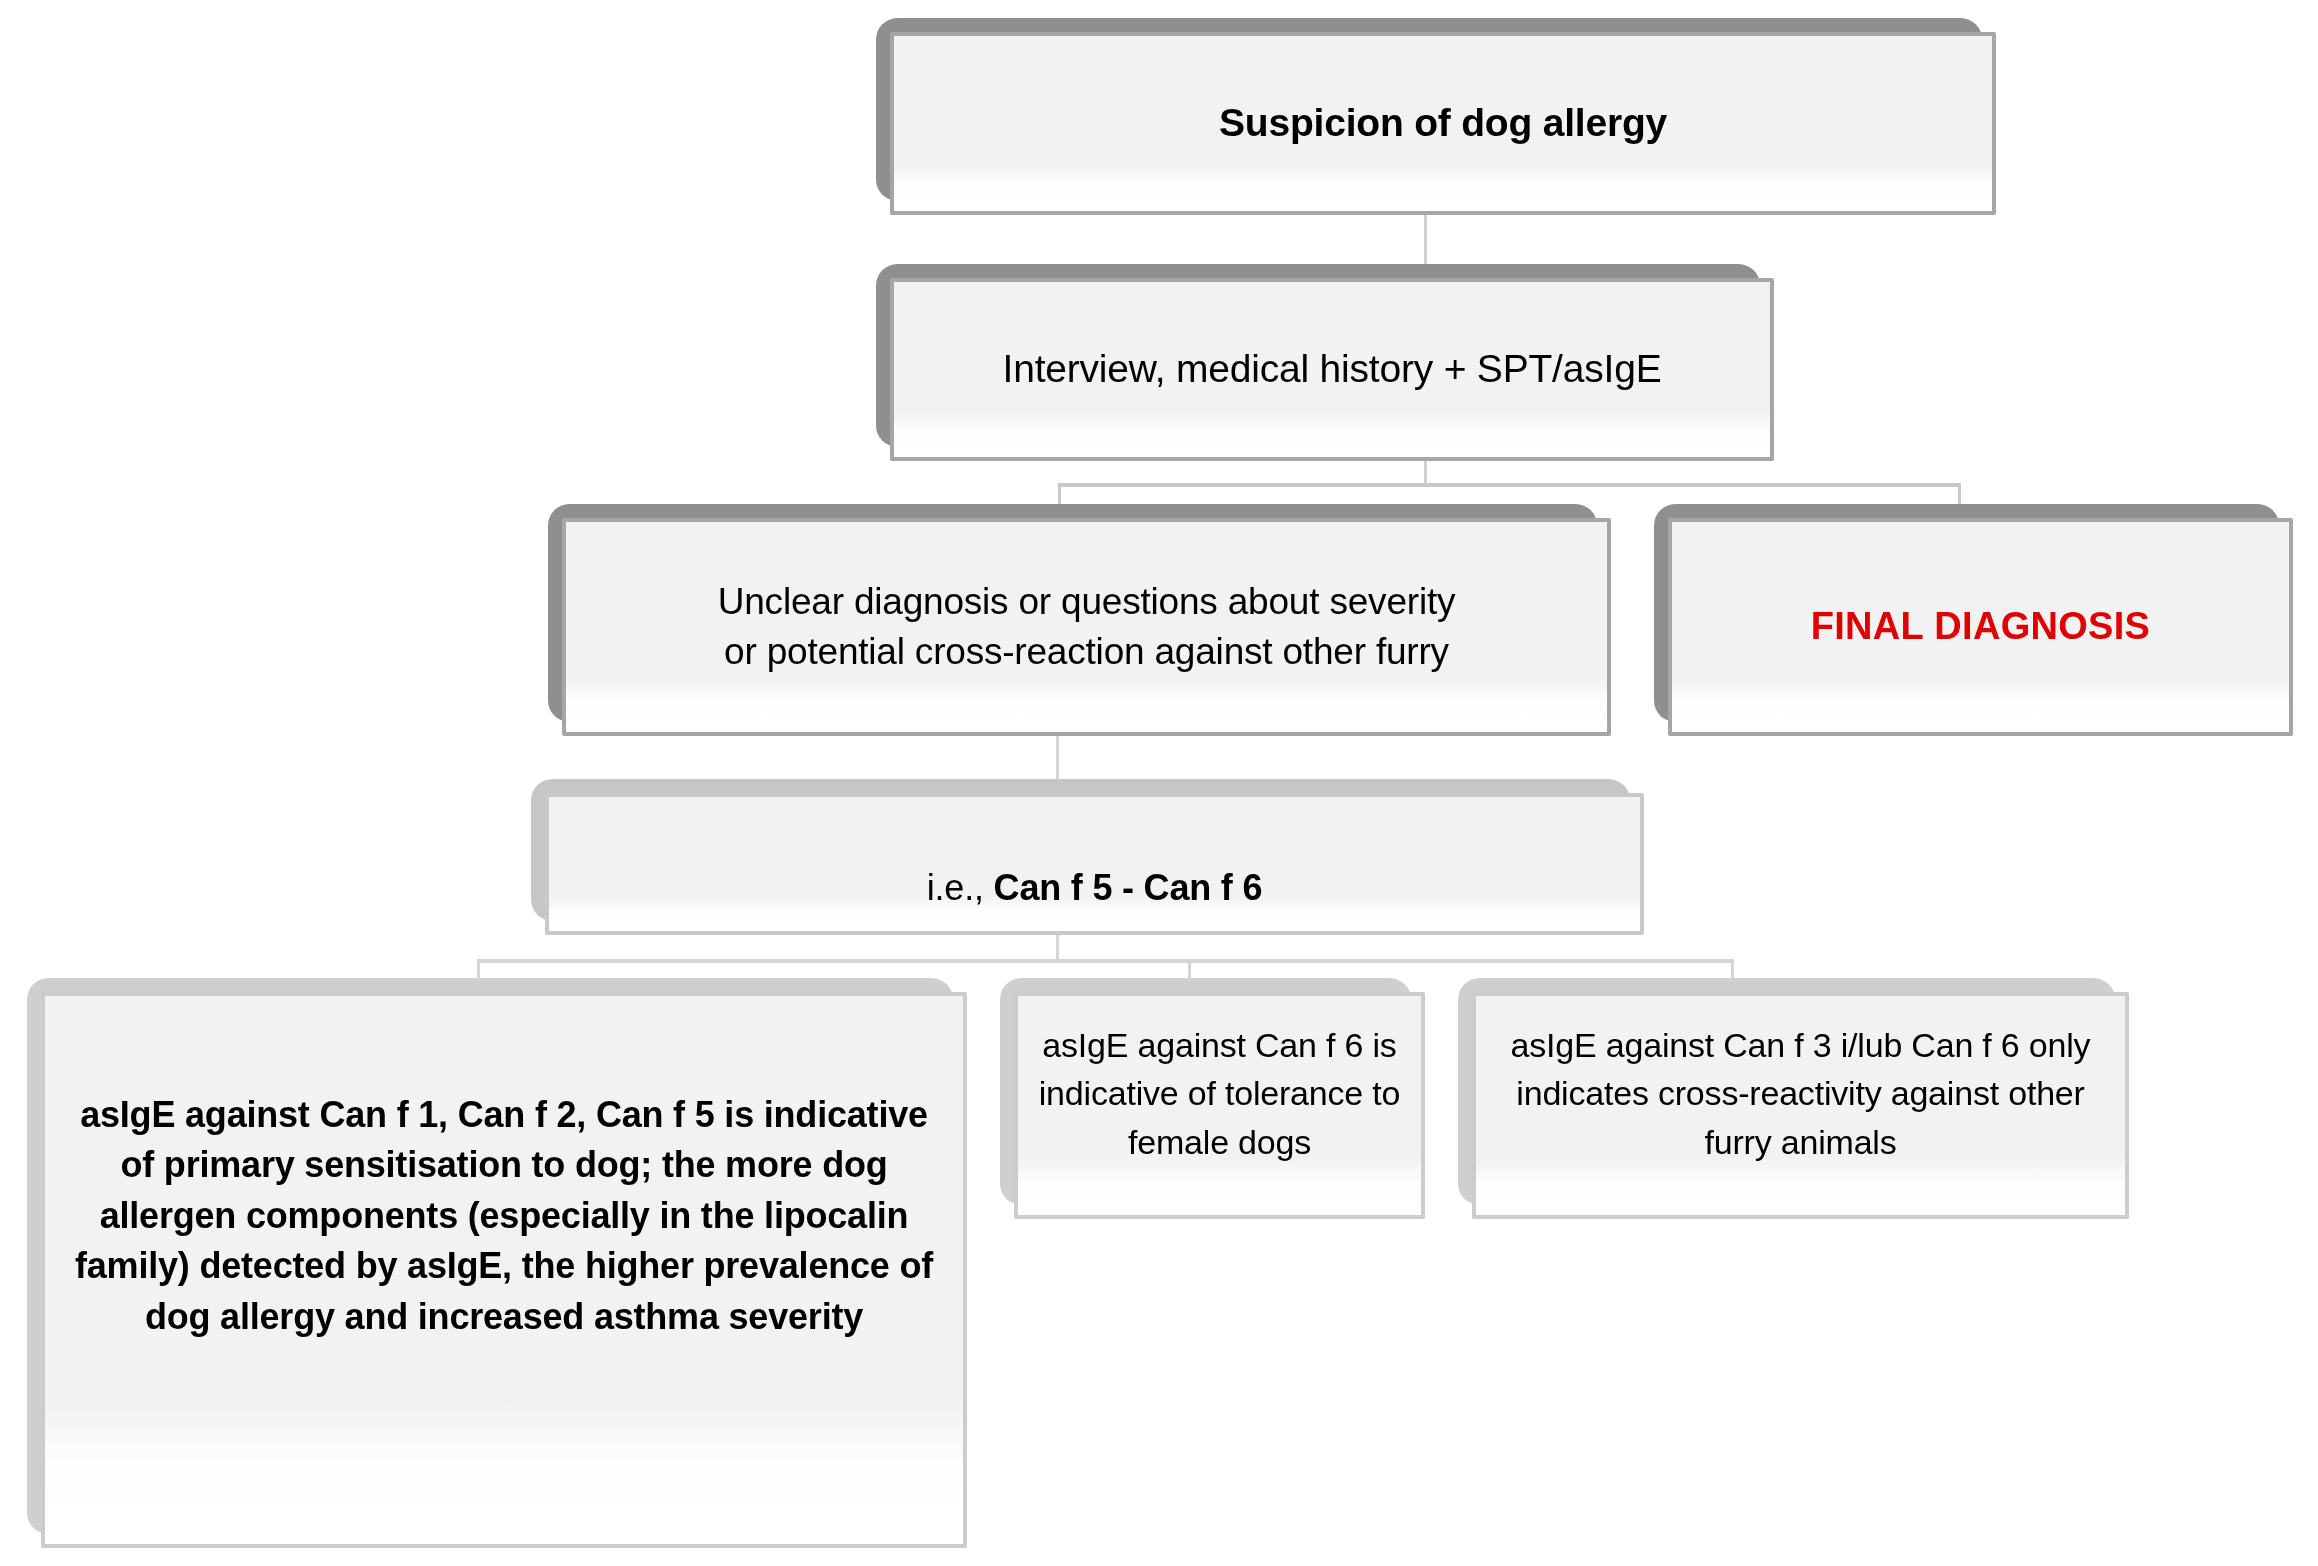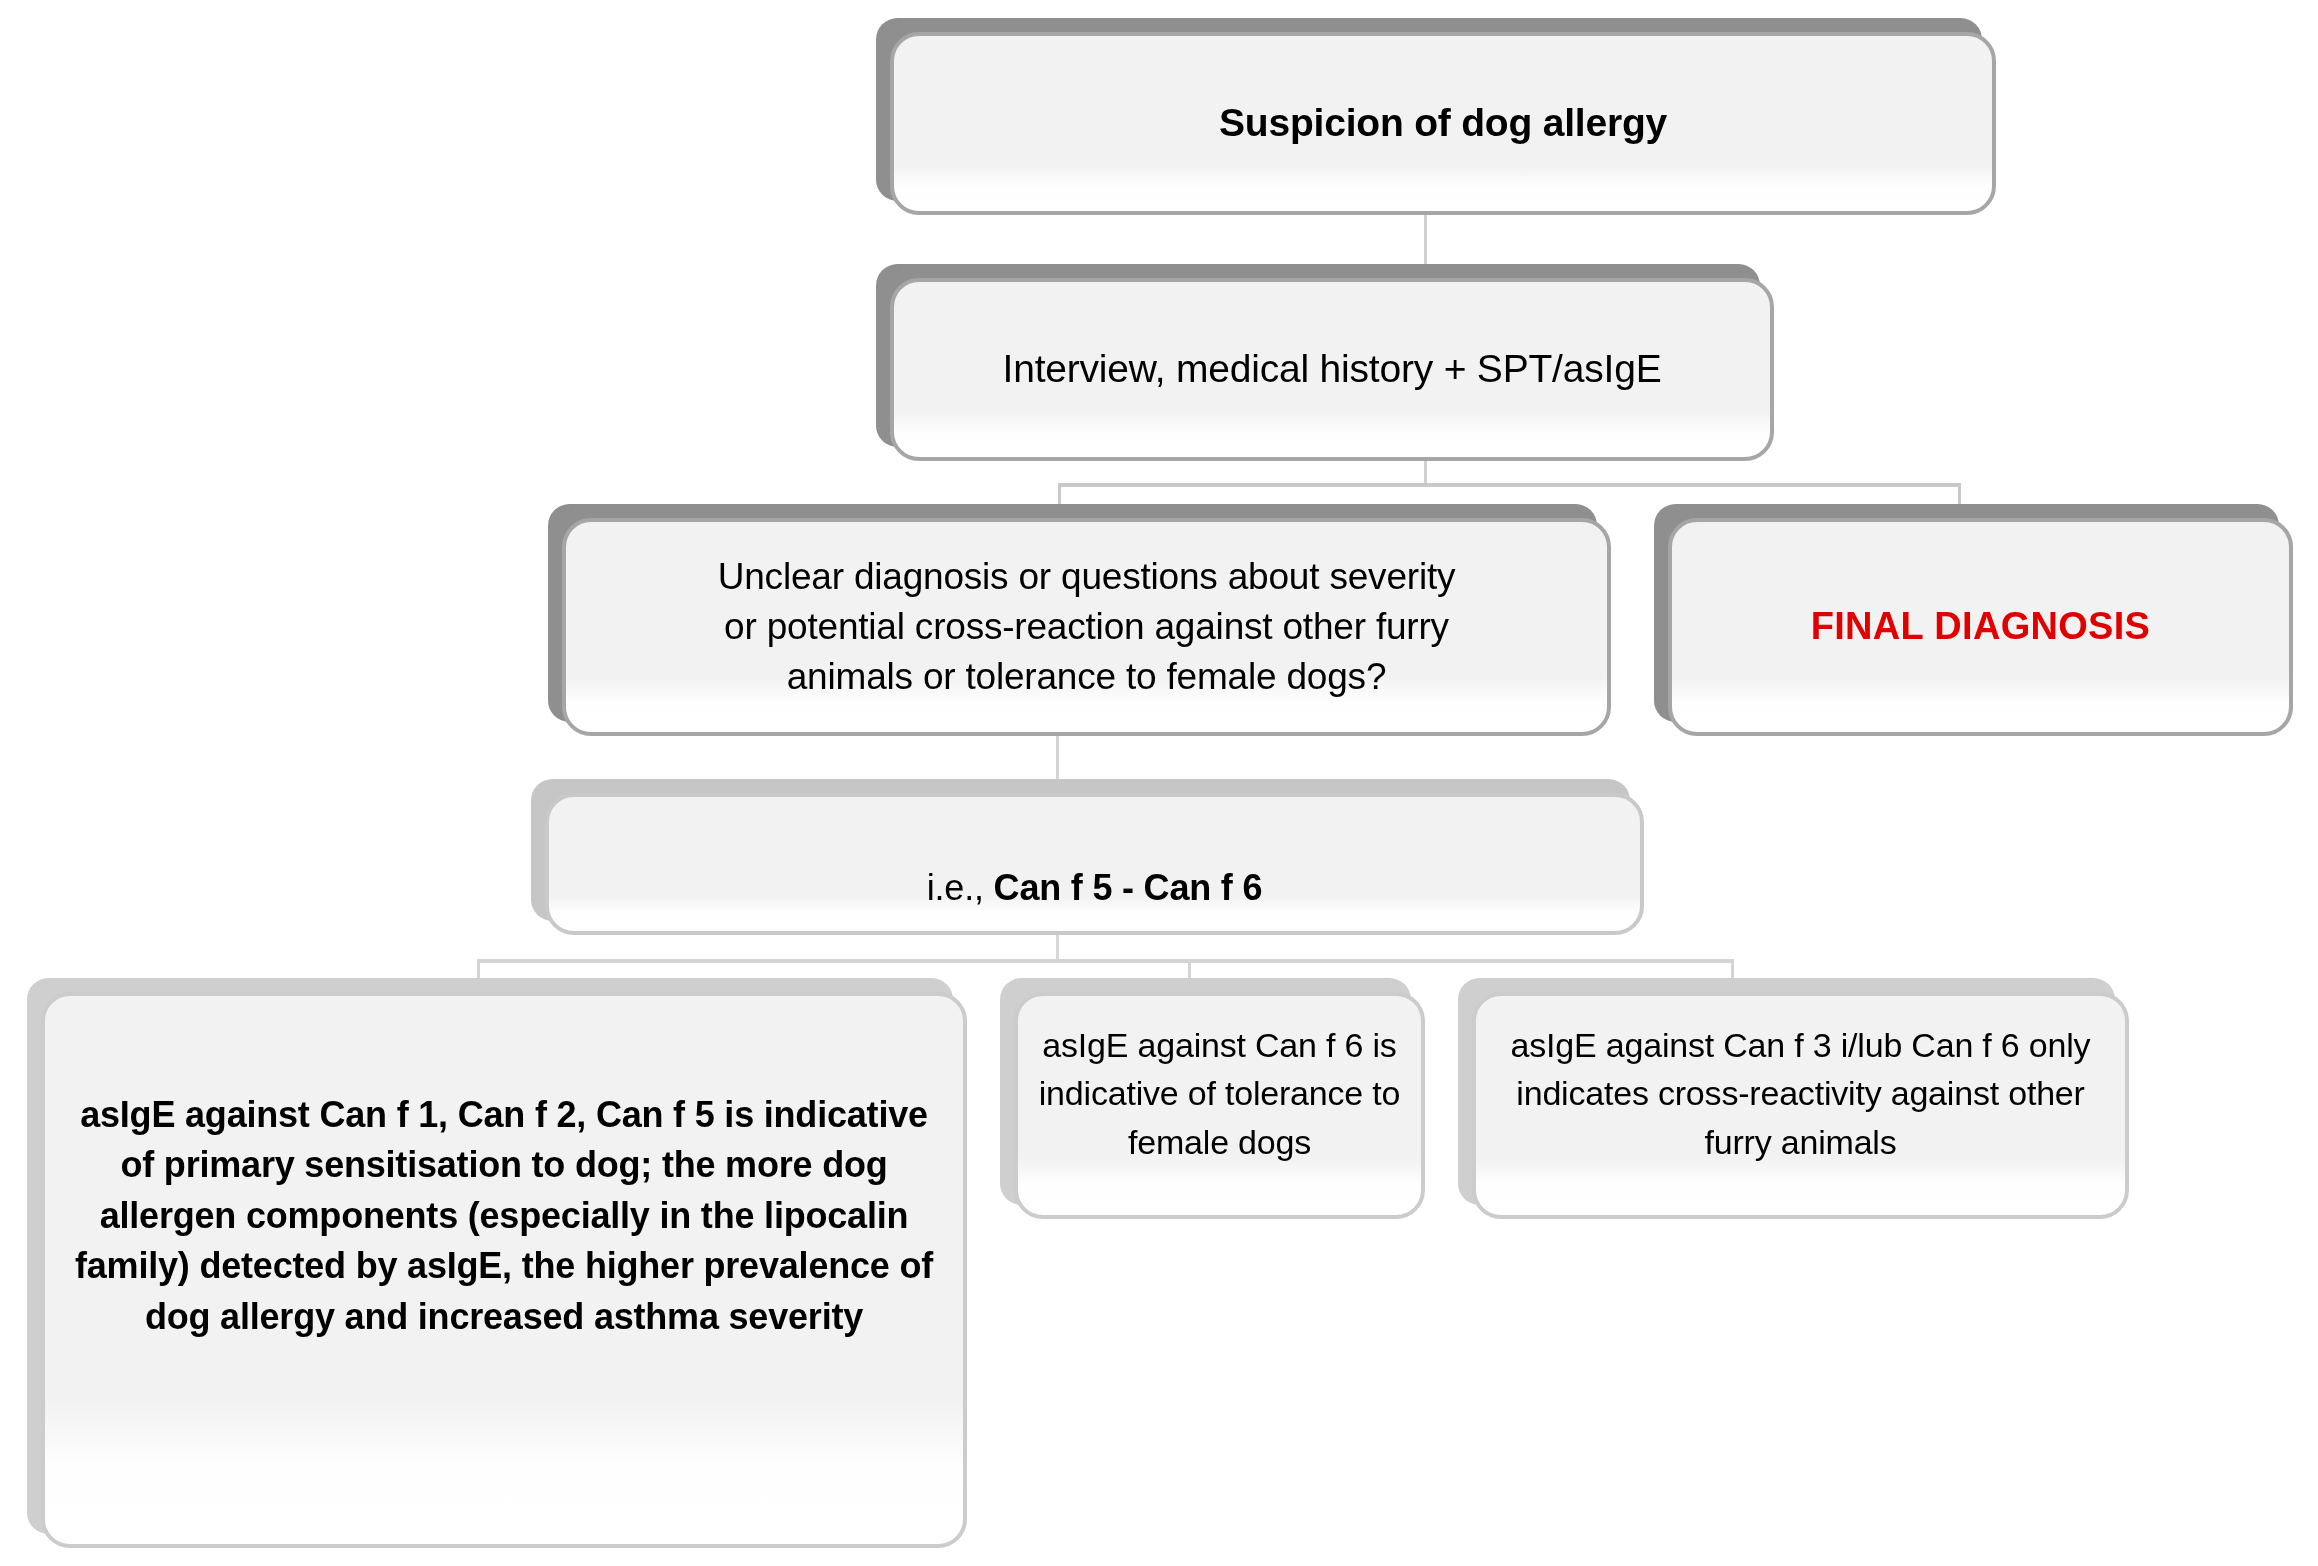--- a/index.html
+++ b/index.html
@@ -49,7 +49,7 @@
   .node .face {
     position: absolute;
     inset: 0;
-    border-radius: 29px;
+    border-radius: 2px;
     border: 4.4px solid #a6a6a6;
     background: linear-gradient(to bottom,
                 #f2f2f2 0%, #f2f2f2 74%, #fefefe 86%, #ffffff 100%);

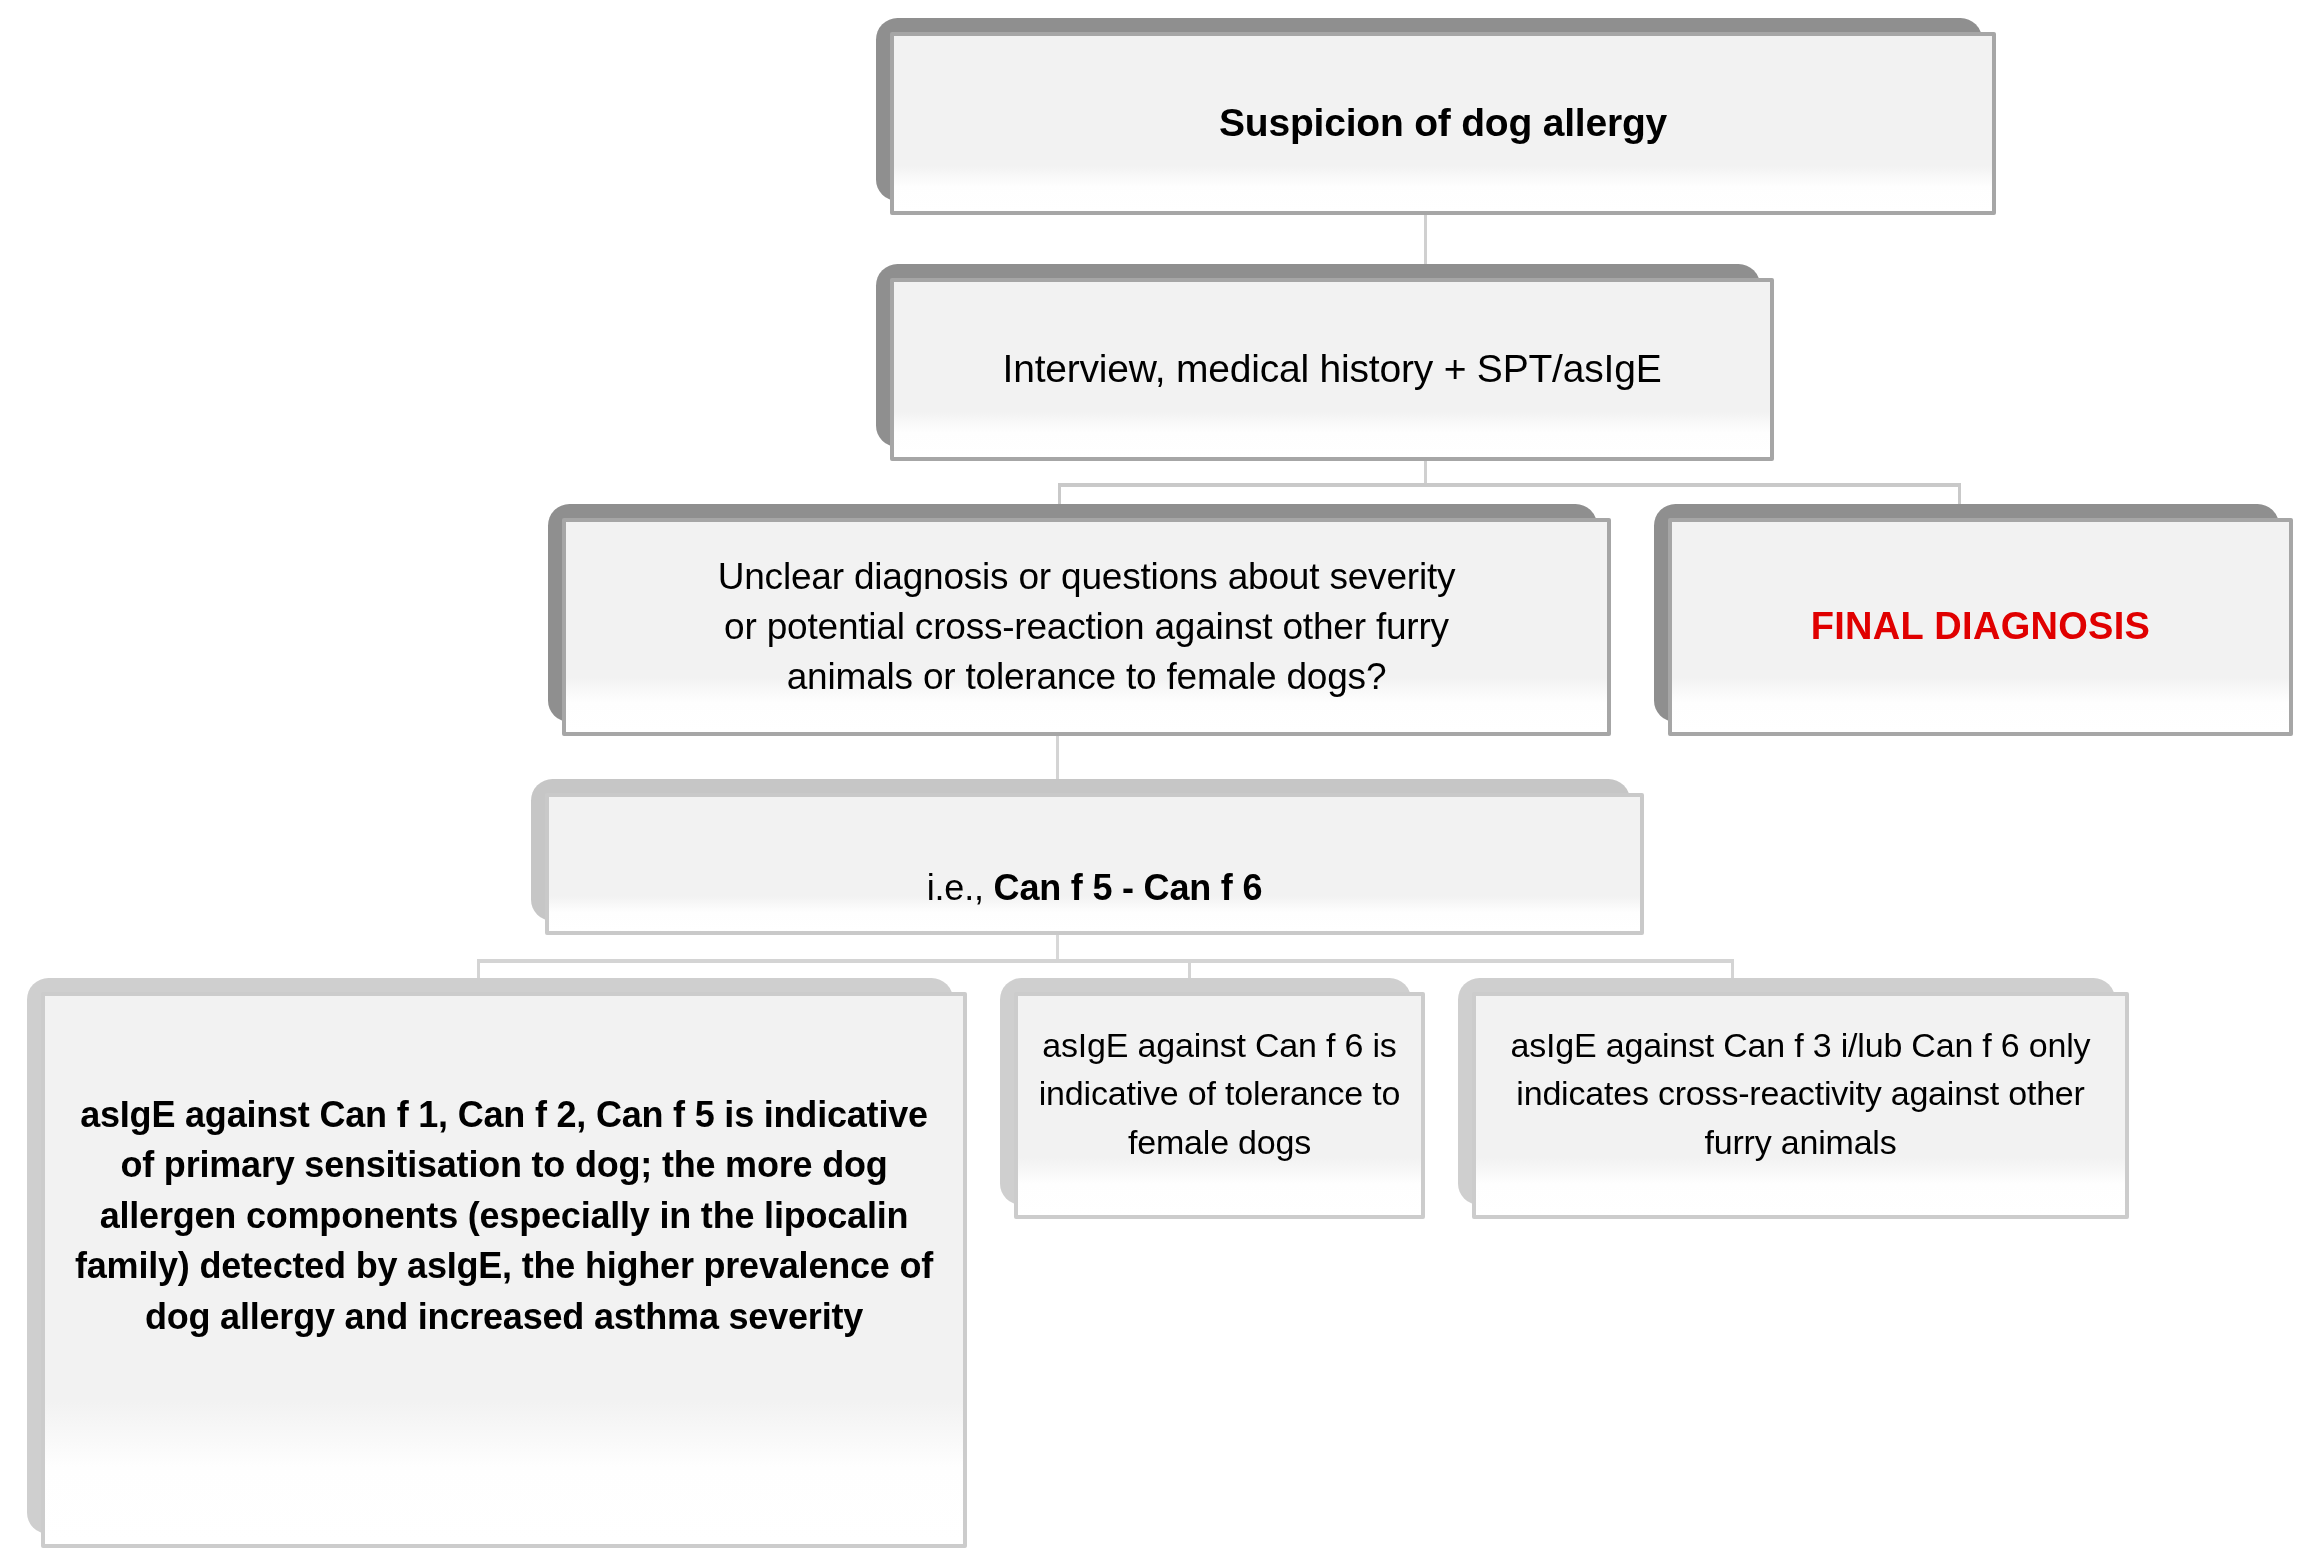--- a/index.html
+++ b/index.html
@@ -135,7 +135,6 @@
       <div class="txt">
         <span>Unclear diagnosis or questions about severity</span><br>
         <span>or potential cross-reaction against other furry</span><br>
-        <span>animals or tolerance to female dogs?</span>
       </div>
     </div>
   </div>

